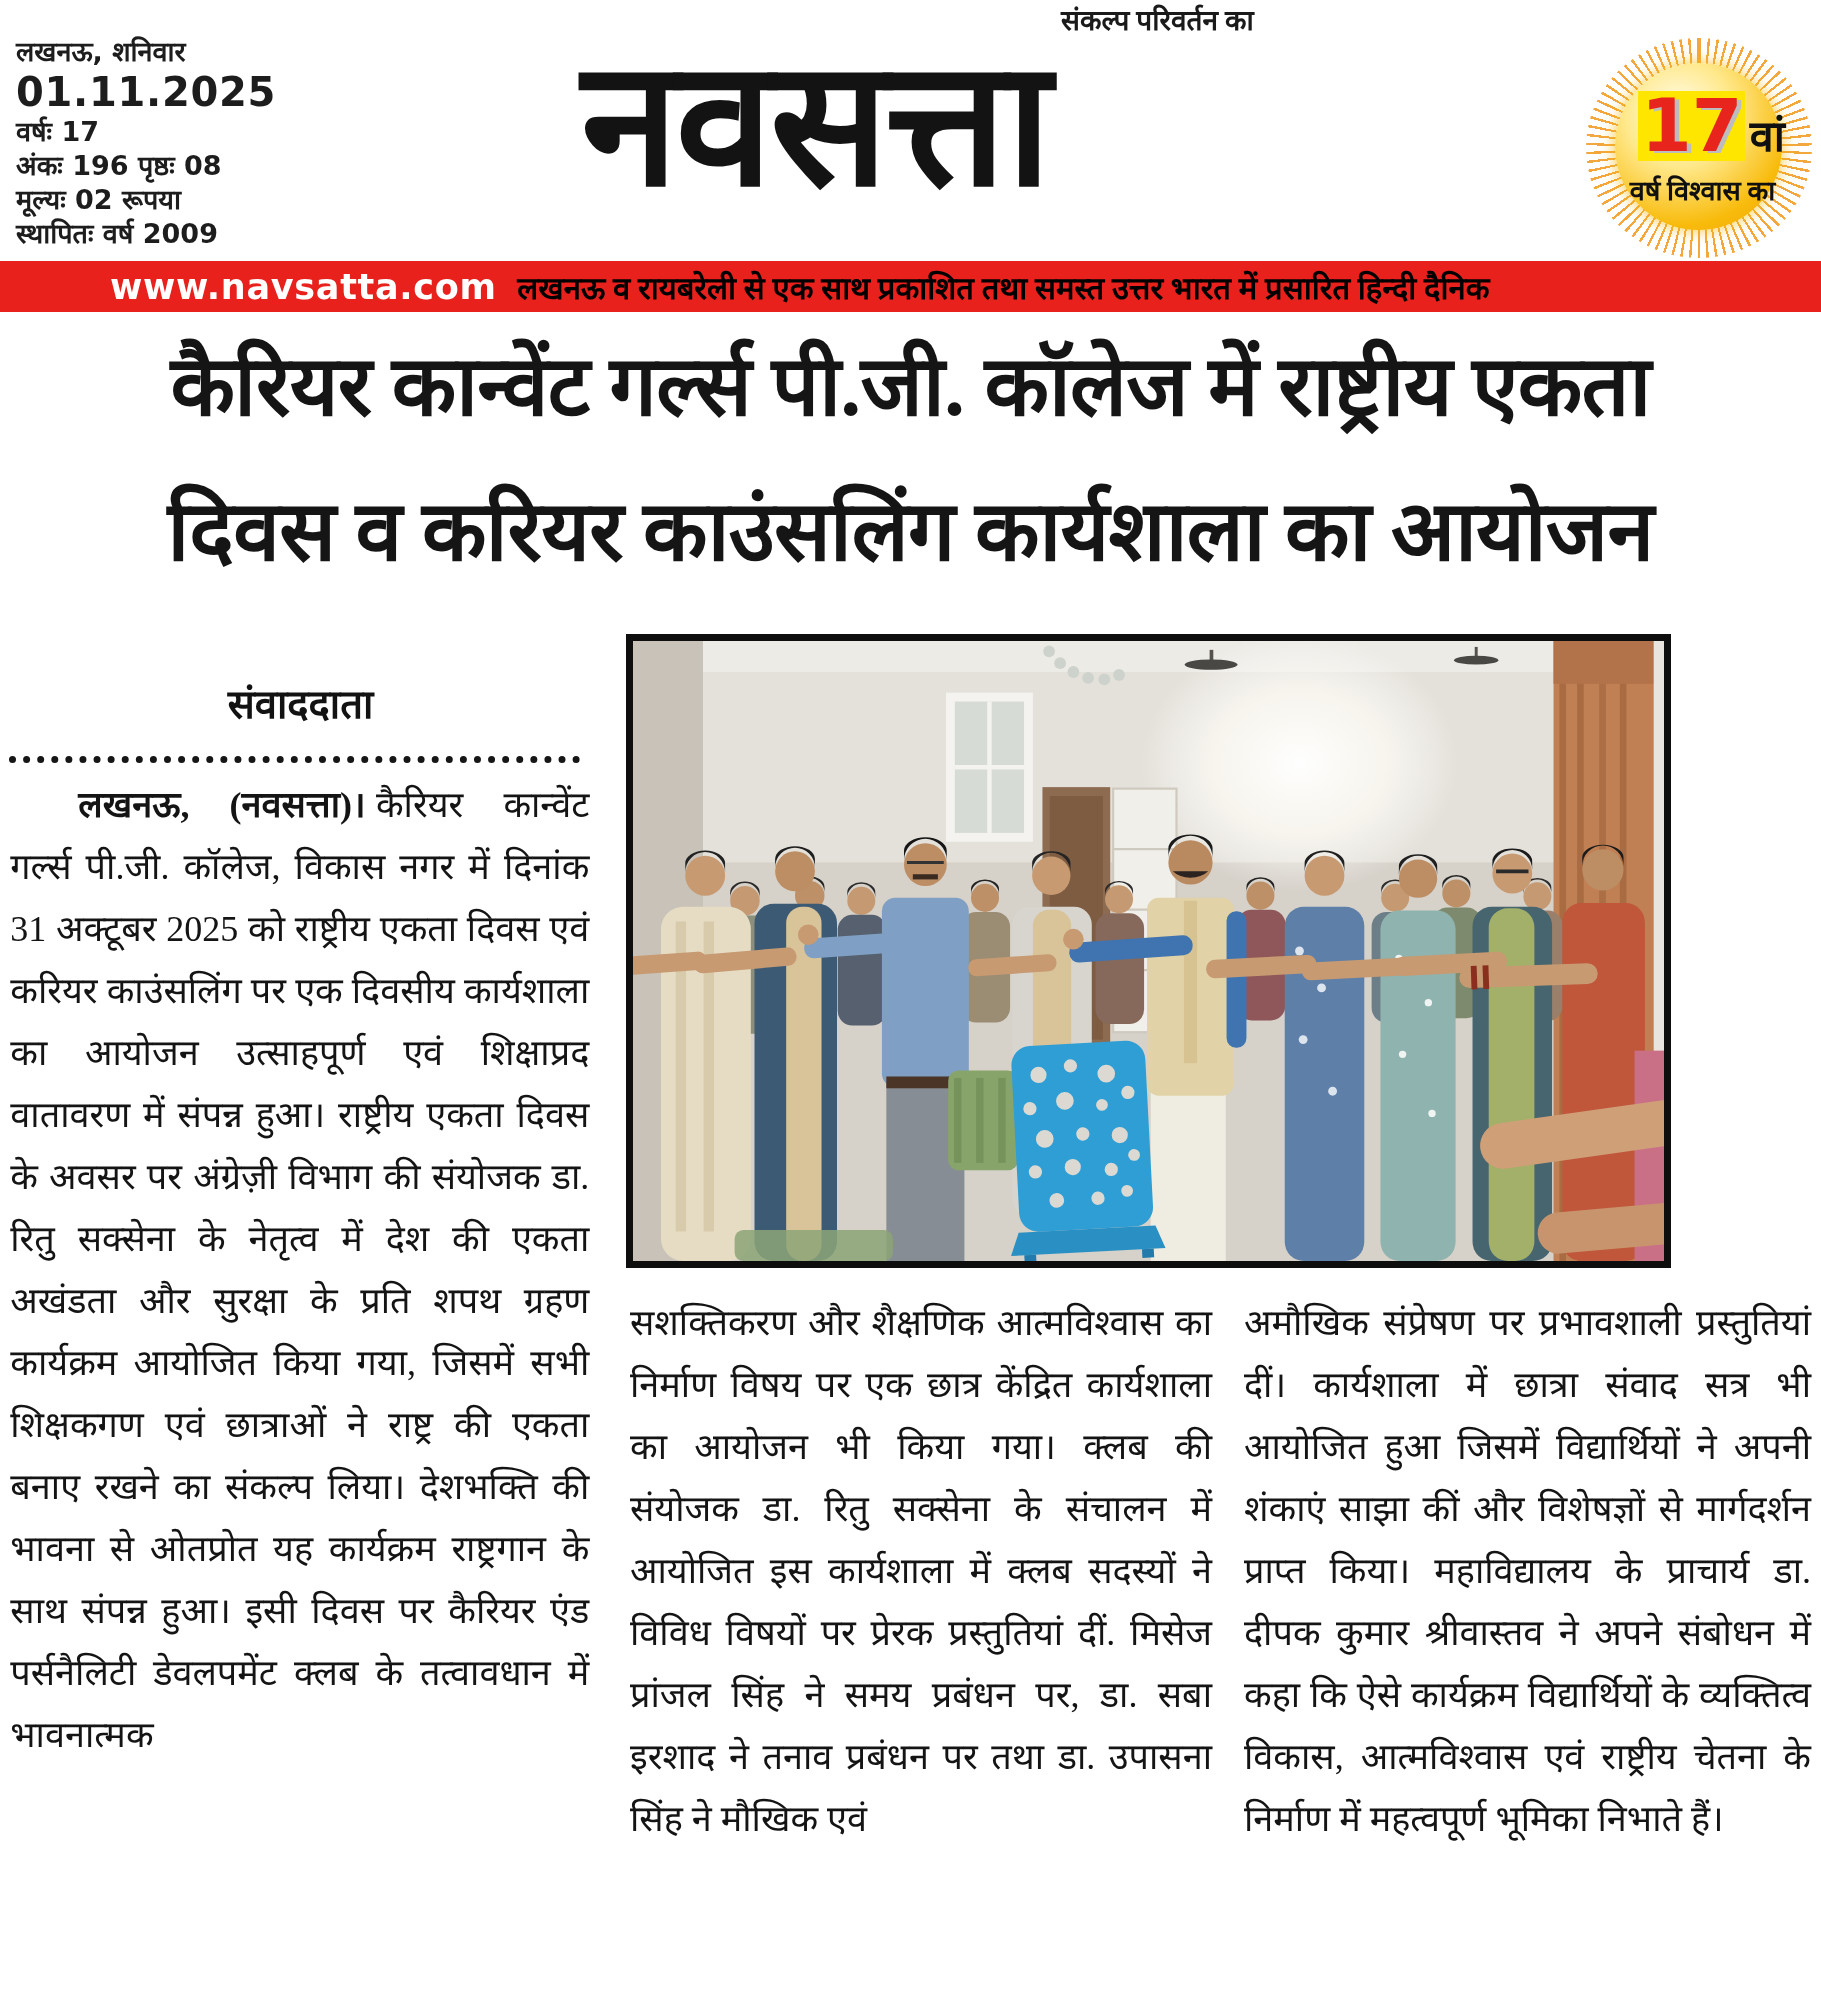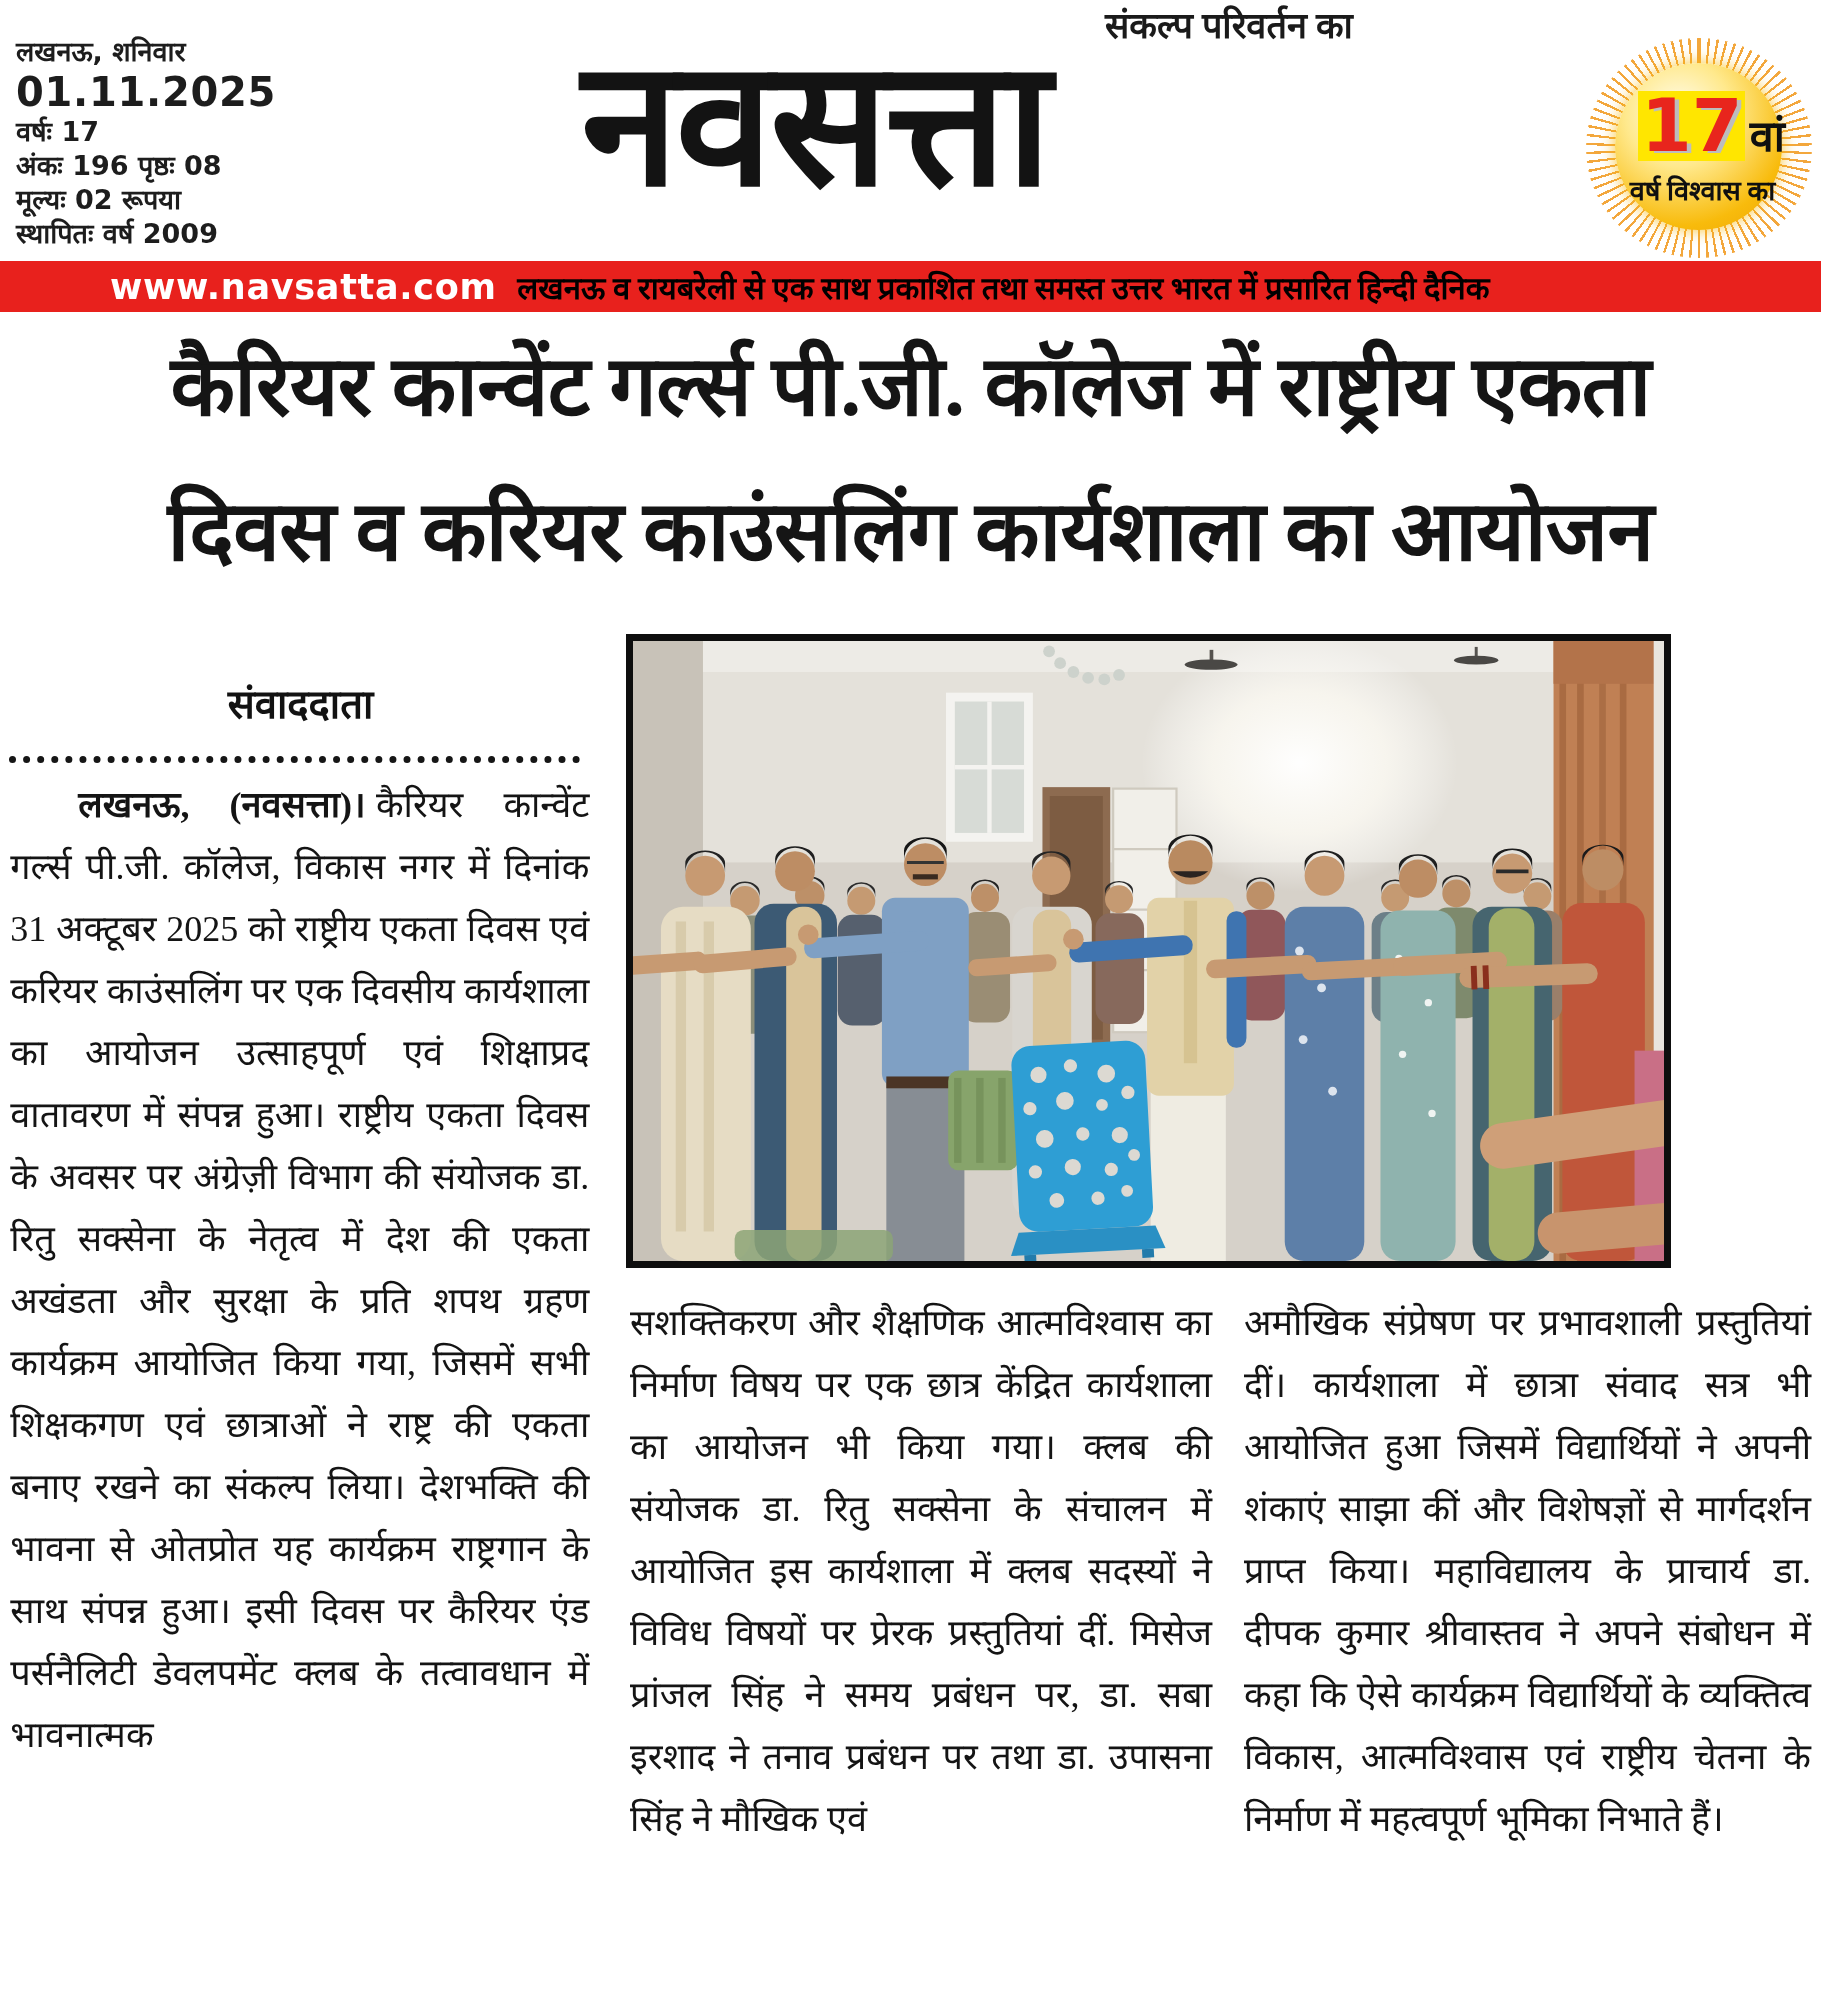--- a/index.html
+++ b/index.html
@@ -17,8 +17,8 @@
             margin-top:5.9px;font-weight:bold;color:#101010;}
 
   
-  .tagline-top{position:absolute;left:1105px;top:0px;width:470px;
-               font-size:36px;font-weight:bold;color:#1a1a1a;}
+  .tagline-top{position:absolute;left:1061px;top:0px;width:470px;
+               font-size:28px;font-weight:bold;color:#1a1a1a;}
 
   
   .masthead-title{position:absolute;left:242px;top:19px;width:1146px;margin:0;

